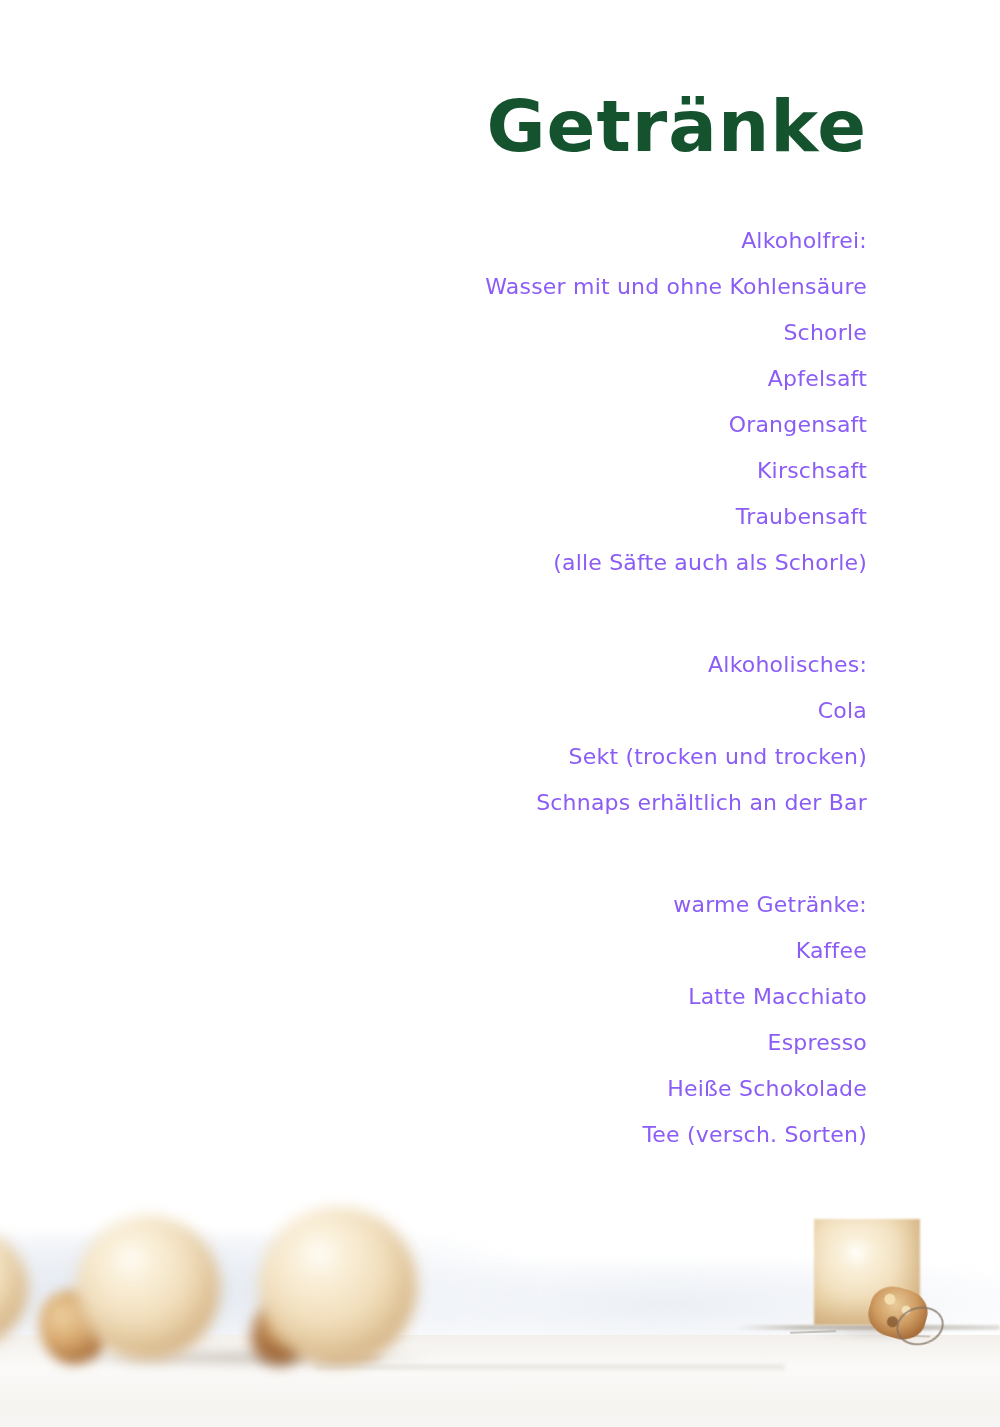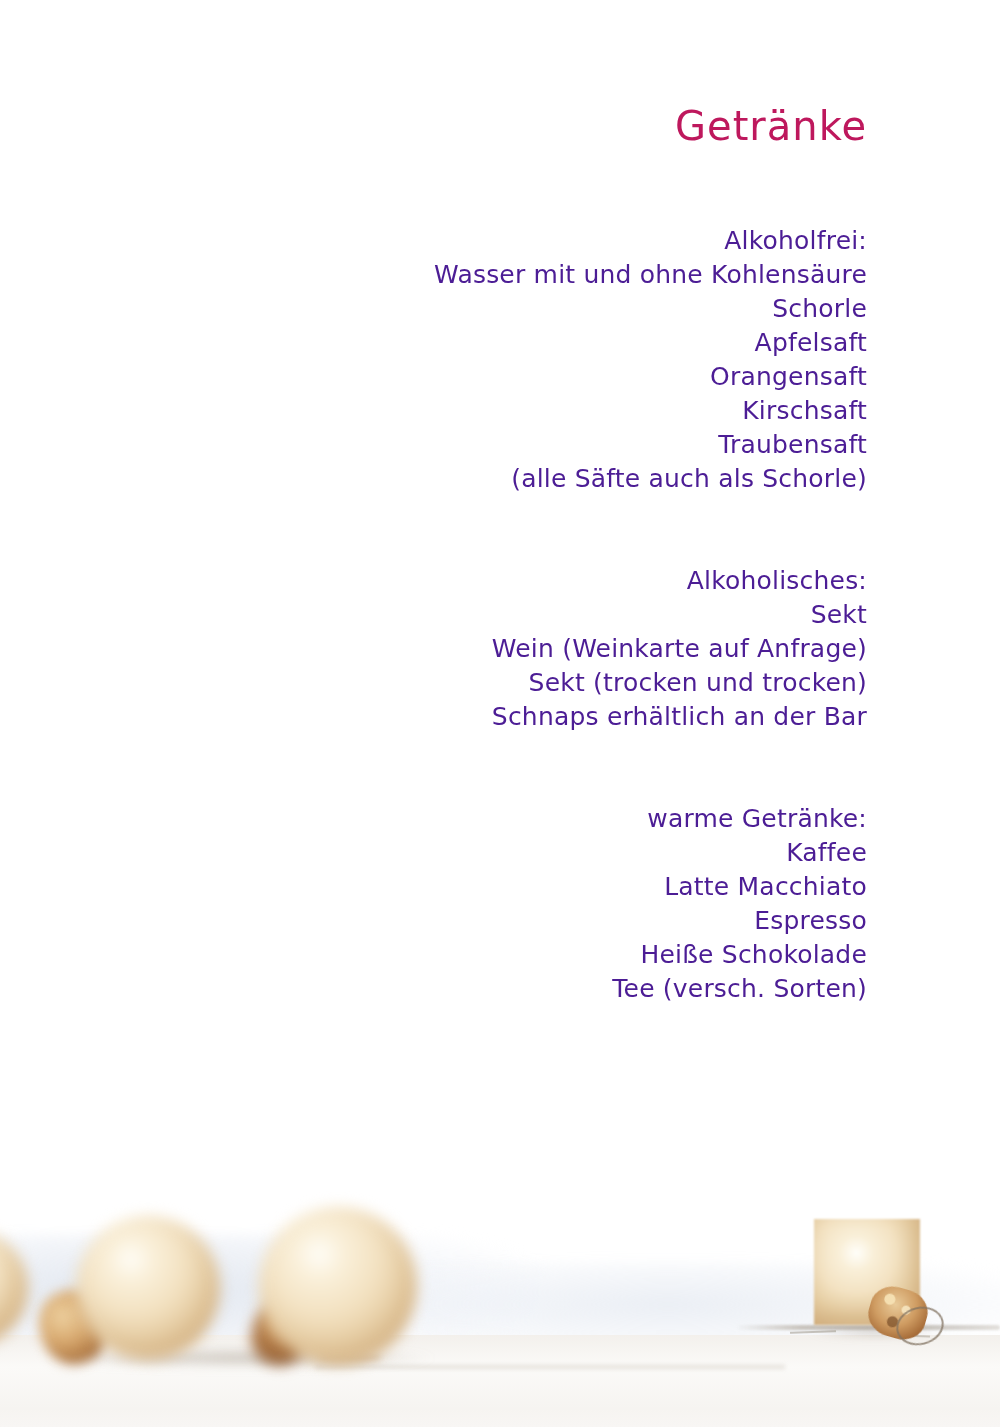--- a/index.html
+++ b/index.html
@@ -26,11 +26,11 @@
   }
   .page-title {
     margin-top: 92px;
-    font-size: 40px;
+    font-size: 72px;
     line-height: 68px;
-    font-weight: normal;
+    font-weight: bold;
     letter-spacing: 1px;
-    color: #be185d;
+    color: #14532d;
   }
   .section { margin-top: 68px; }
   .section.first { margin-top: 64px; }

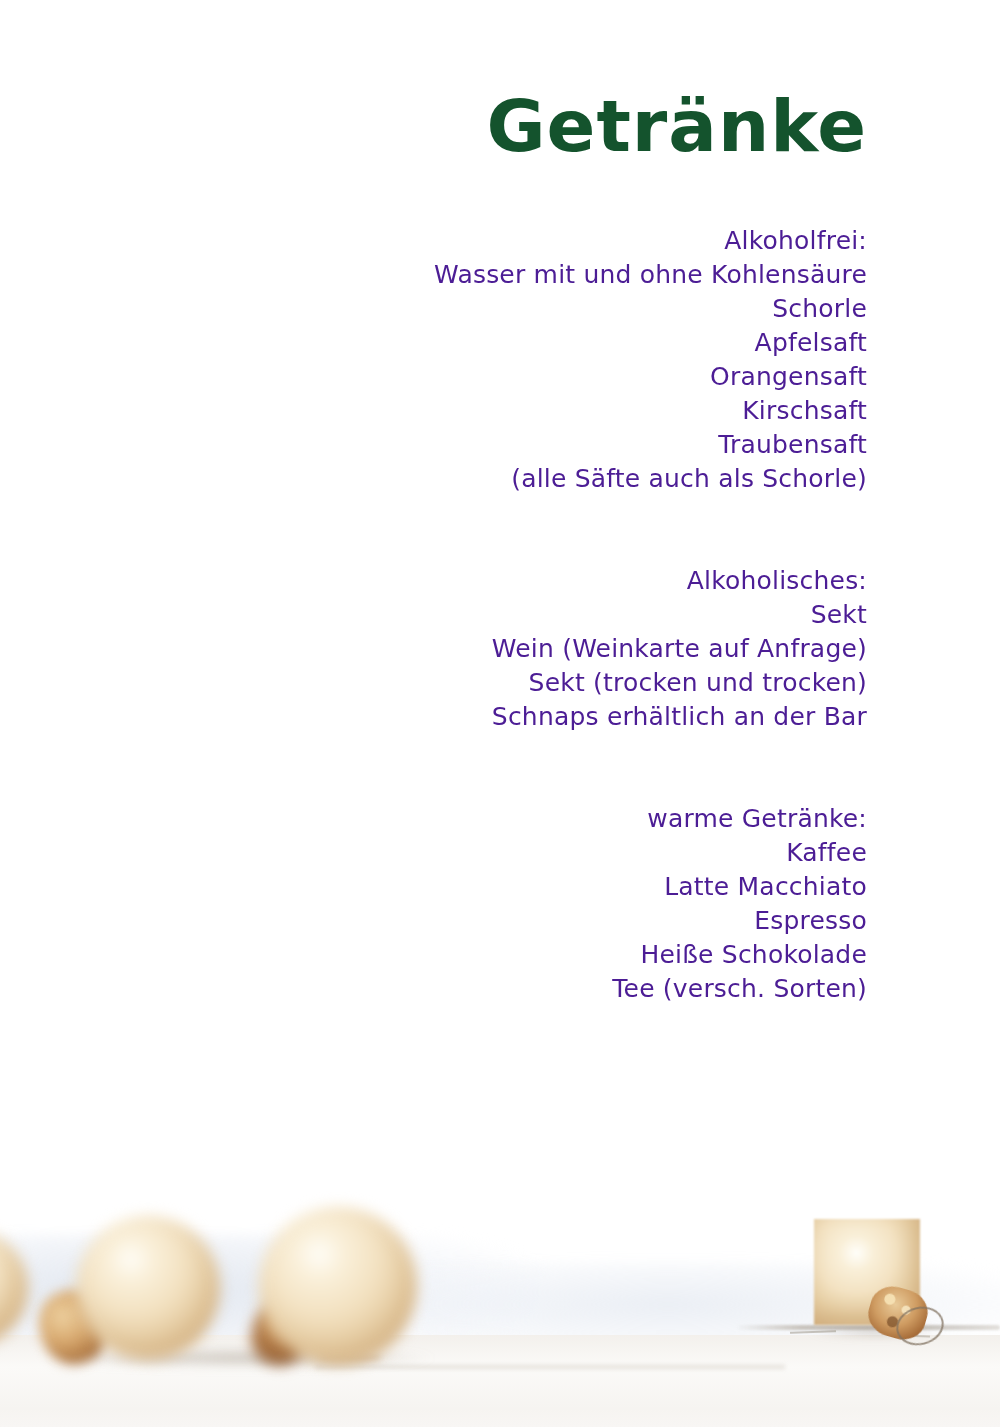--- a/index.html
+++ b/index.html
@@ -36,10 +36,11 @@
   .section.first { margin-top: 64px; }
   .section-header,
   .menu-line {
-    font-size: 25px;
+    font-size: 22px;
     line-height: 34px;
     letter-spacing: 0.2px;
-    color: #4c1d95;
+    color: #8b5cf6;
+    margin-top: 12px;
   }
 
   

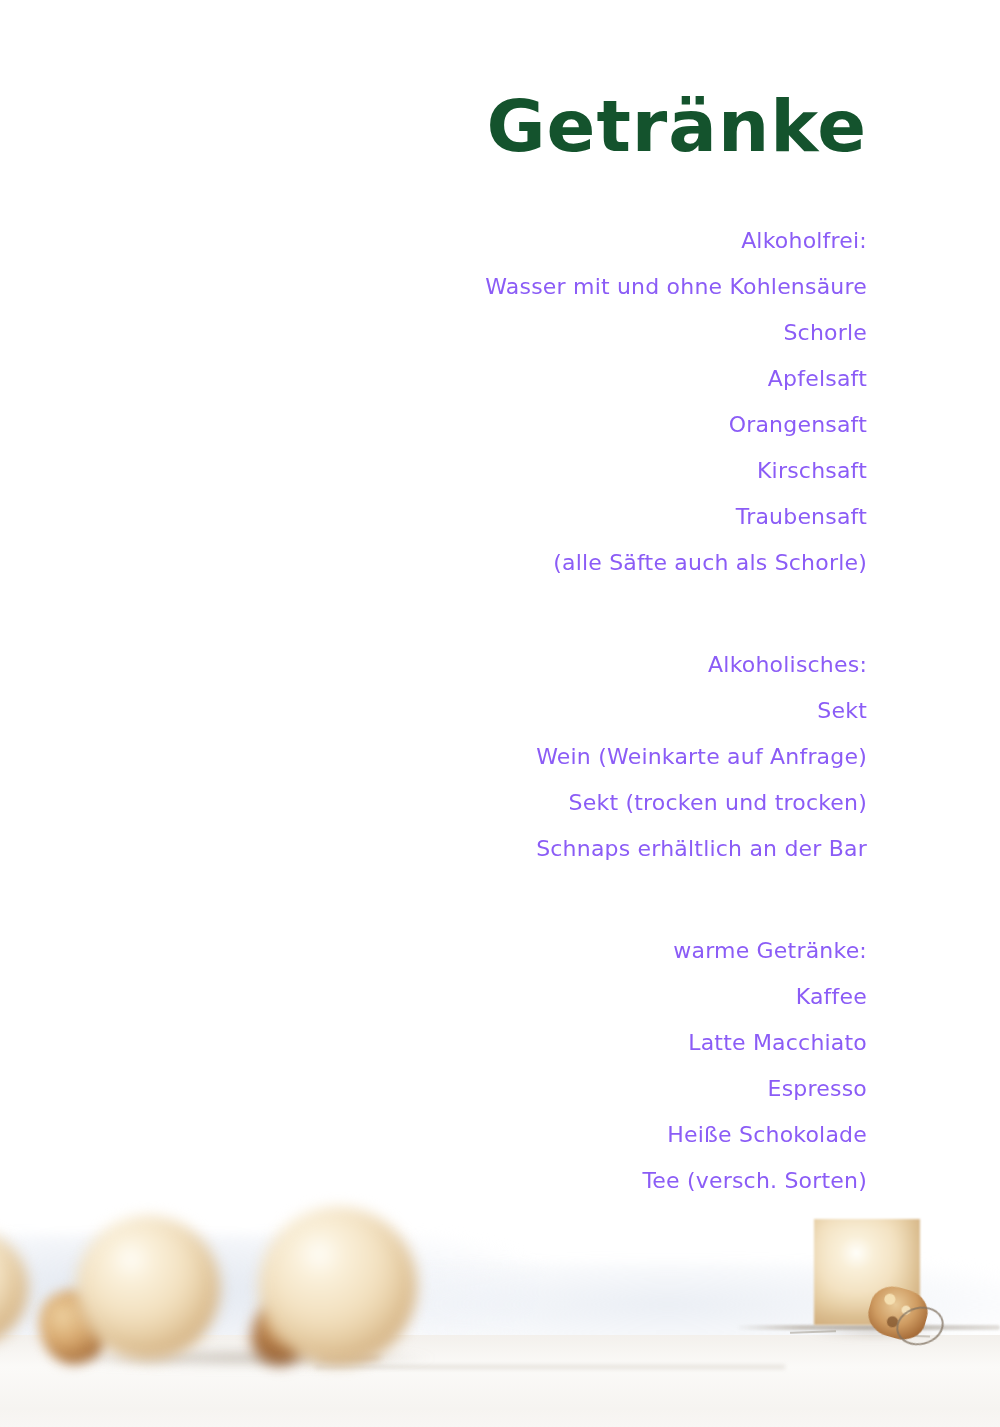--- a/index.html
+++ b/index.html
@@ -180,7 +180,7 @@
 
   <div class="section">
     <div class="section-header">Alkoholisches:</div>
-    <div class="menu-line">Sekt</div>
+    <div class="menu-line">Cola</div>
     <div class="menu-line">Wein (Weinkarte auf Anfrage)</div>
     <div class="menu-line">Sekt (trocken und trocken)</div>
     <div class="menu-line">Schnaps erhältlich an der Bar</div>

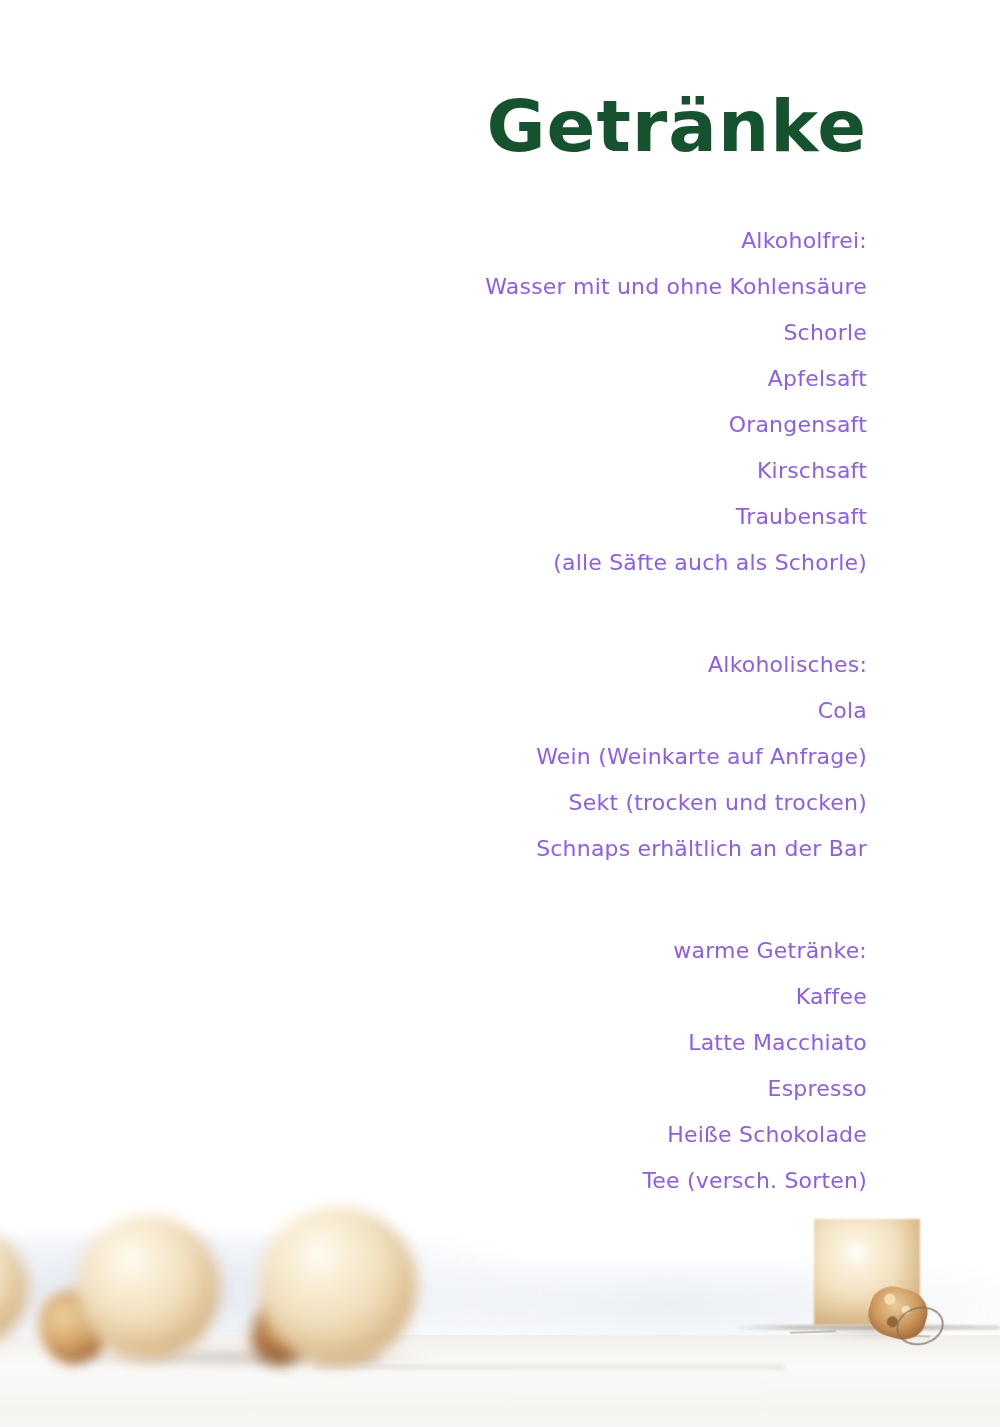--- a/index.html
+++ b/index.html
@@ -181,7 +181,6 @@
   <div class="section">
     <div class="section-header">Alkoholisches:</div>
     <div class="menu-line">Cola</div>
-    <div class="menu-line">Wein (Weinkarte auf Anfrage)</div>
     <div class="menu-line">Sekt (trocken und trocken)</div>
     <div class="menu-line">Schnaps erhältlich an der Bar</div>
   </div>

